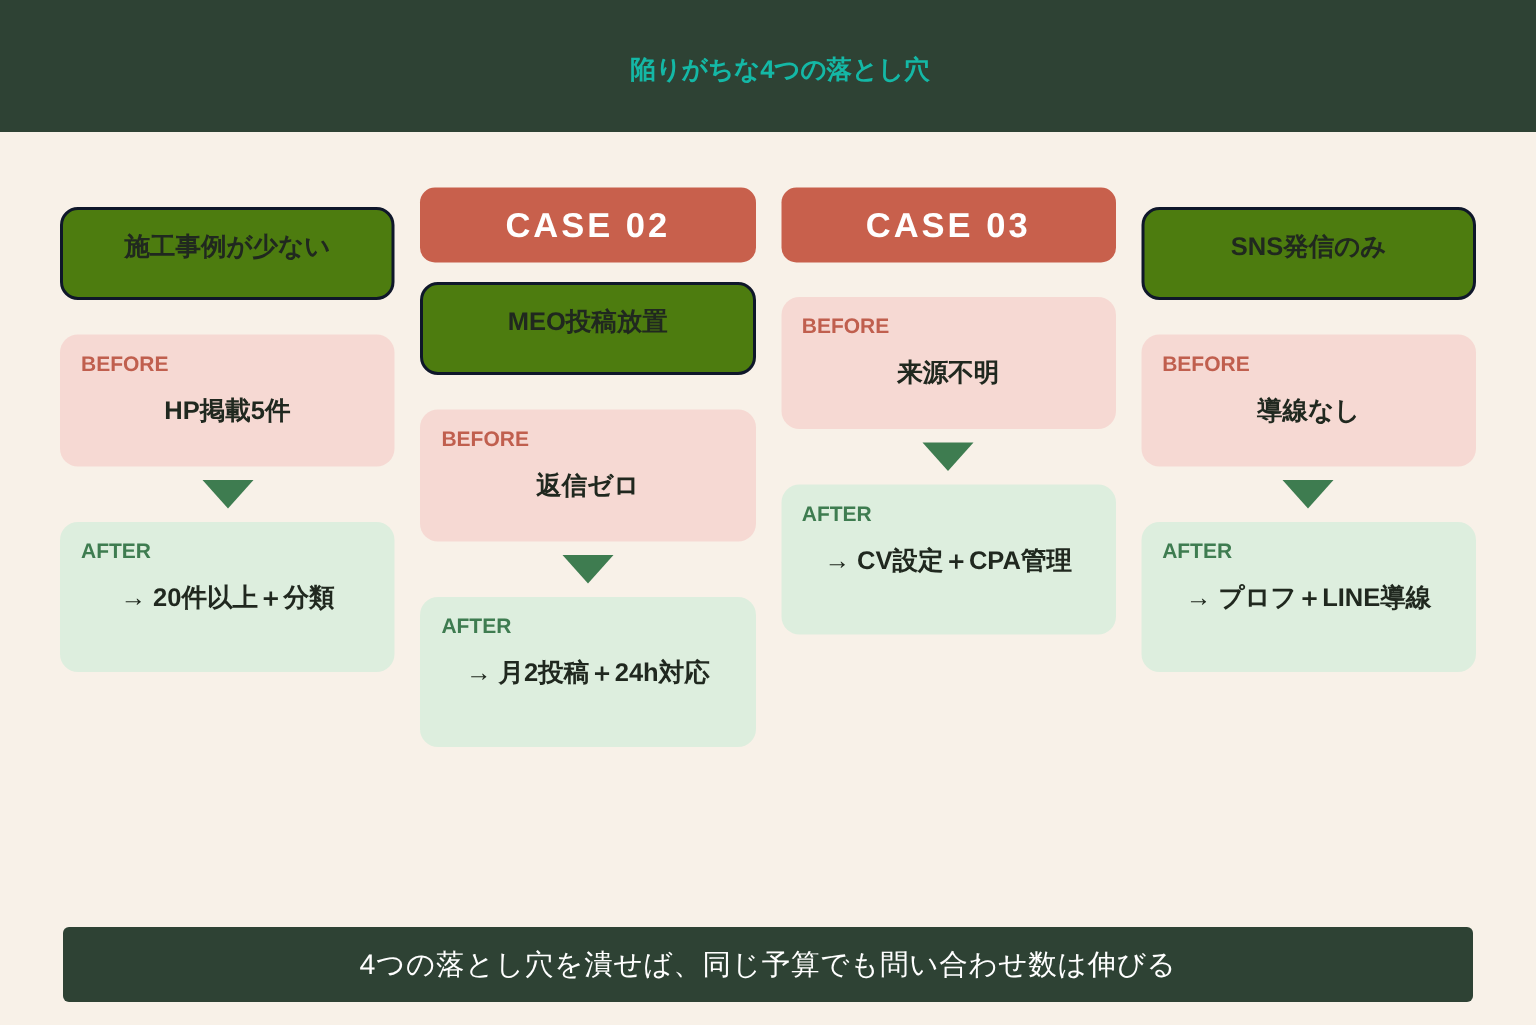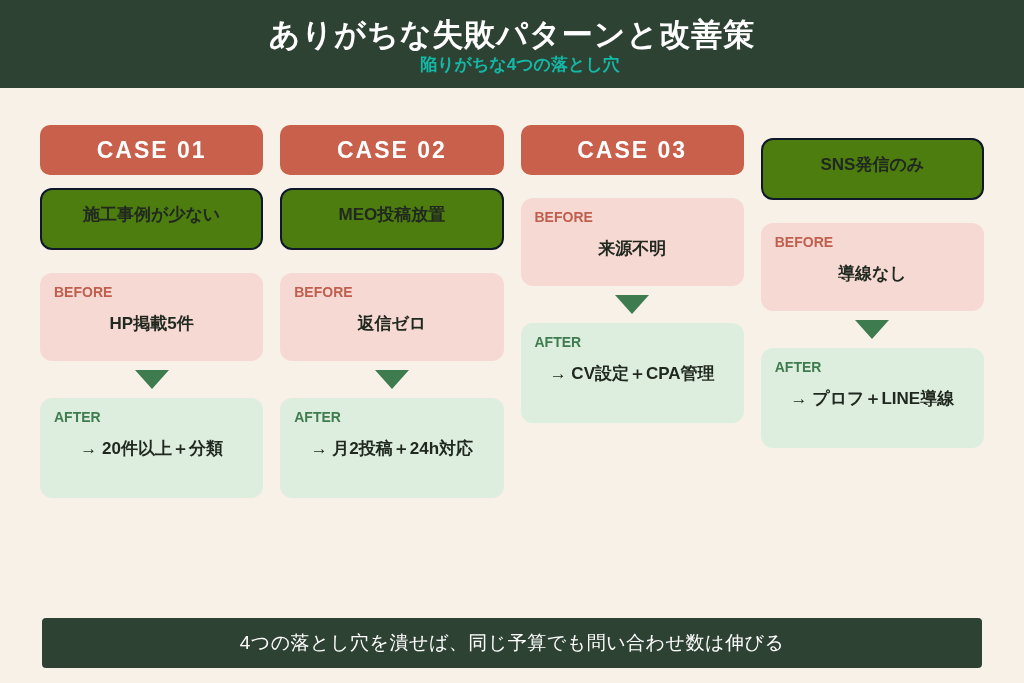--- a/index.html
+++ b/index.html
@@ -145,7 +145,6 @@
 <div class="page">
 
   <div class="header">
-    <div class="header-title">ありがちな失敗パターンと改善策</div>
     <div class="header-subtitle">陥りがちな4つの落とし穴</div>
   </div>
 

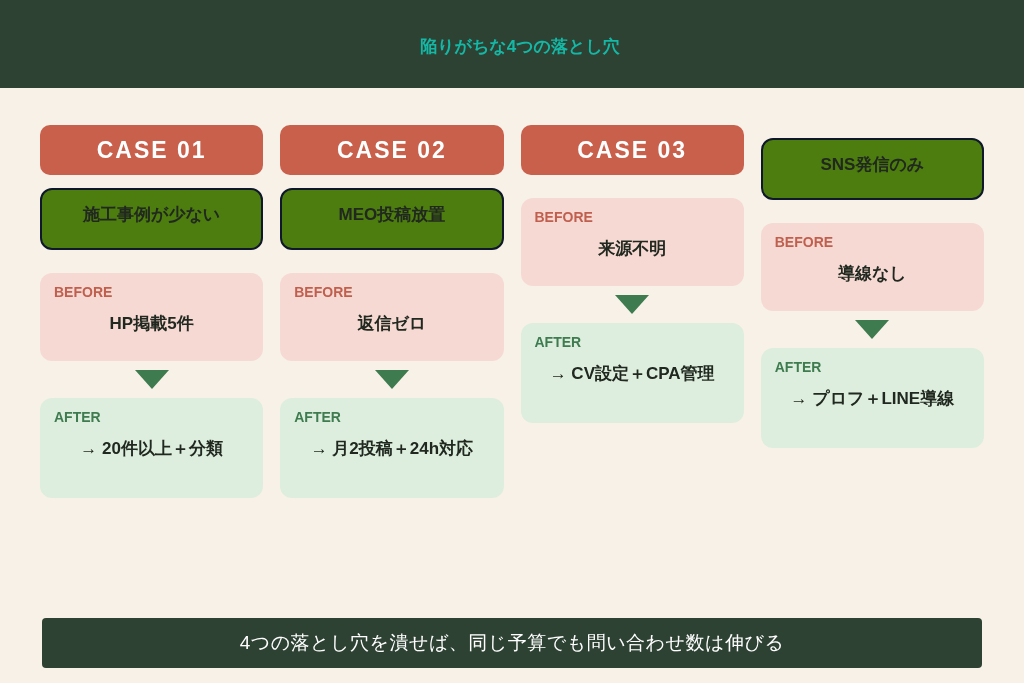--- a/index.html
+++ b/index.html
@@ -151,7 +151,6 @@
   <div class="case-grid">
 
     <div class="case-col">
-      <div class="case-header">CASE 01</div>
       <div class="problem-box">施工事例が少ない</div>
       <div class="before-box">
         <div class="before-label">BEFORE</div>

